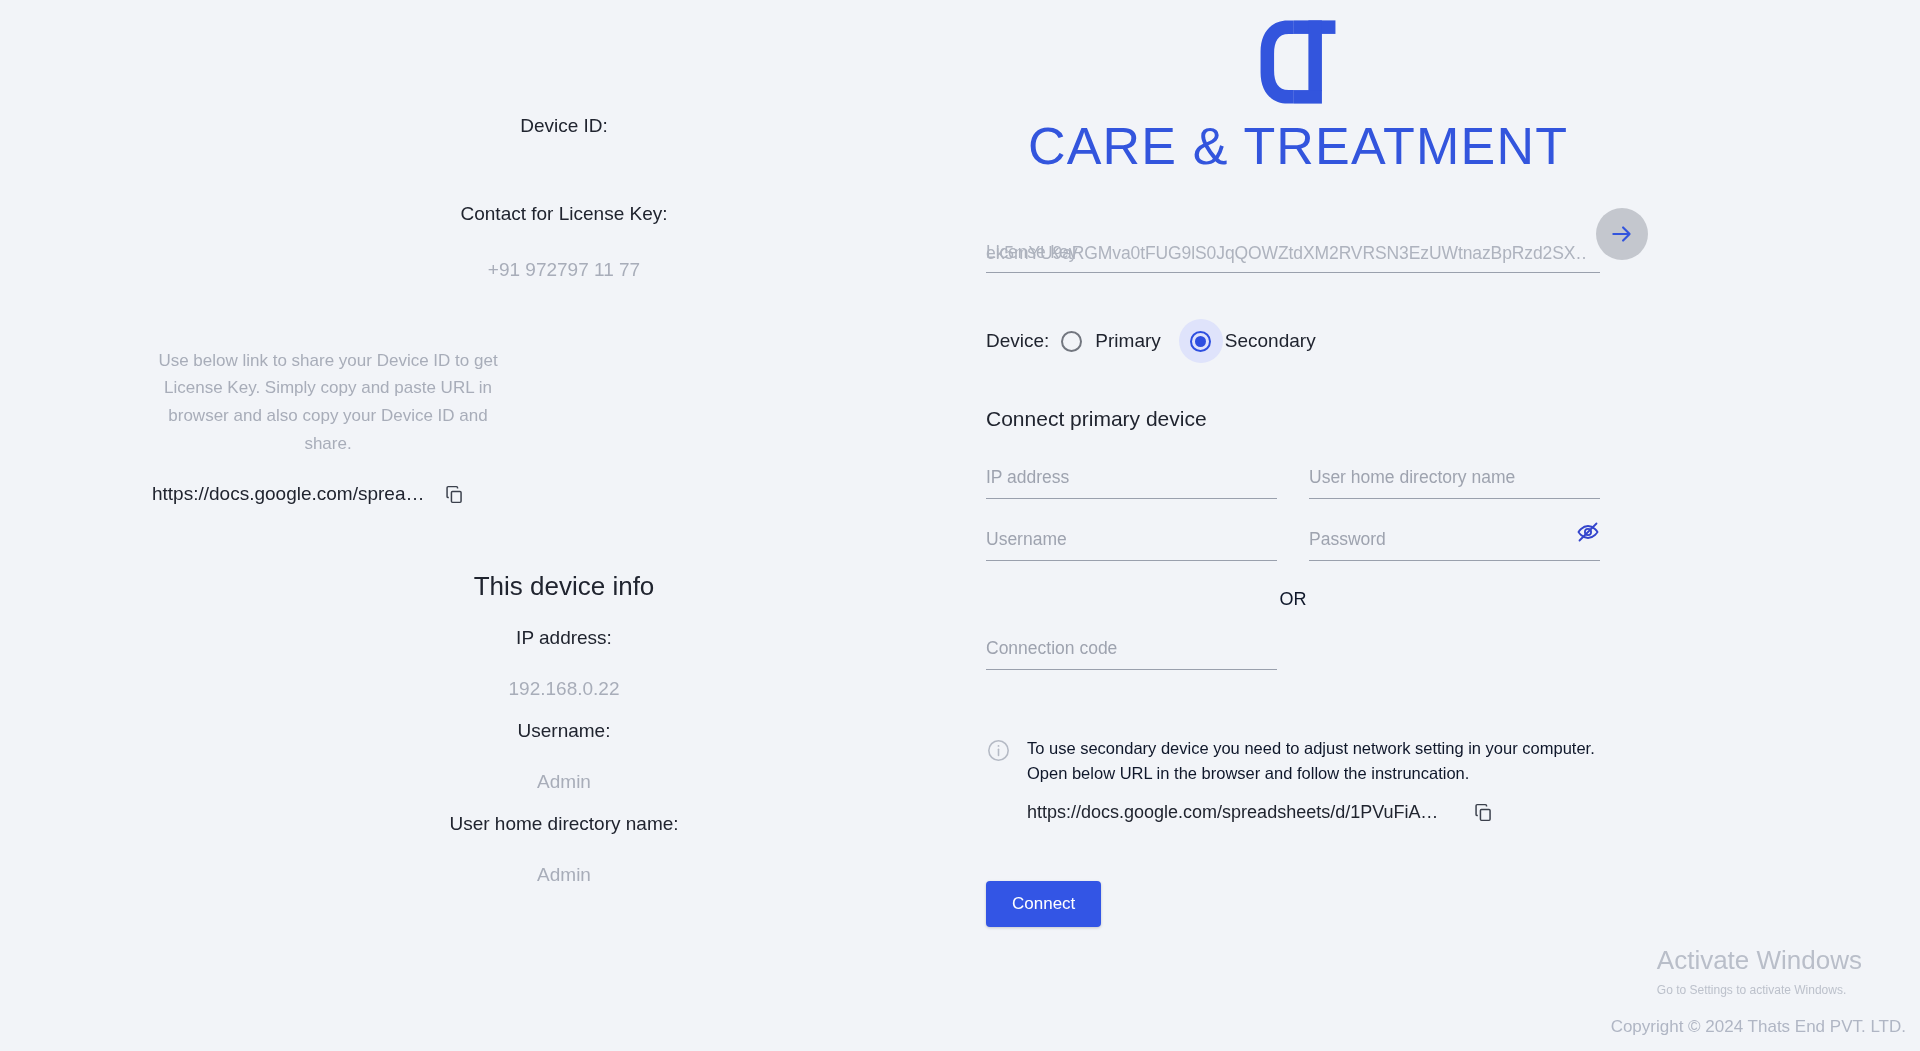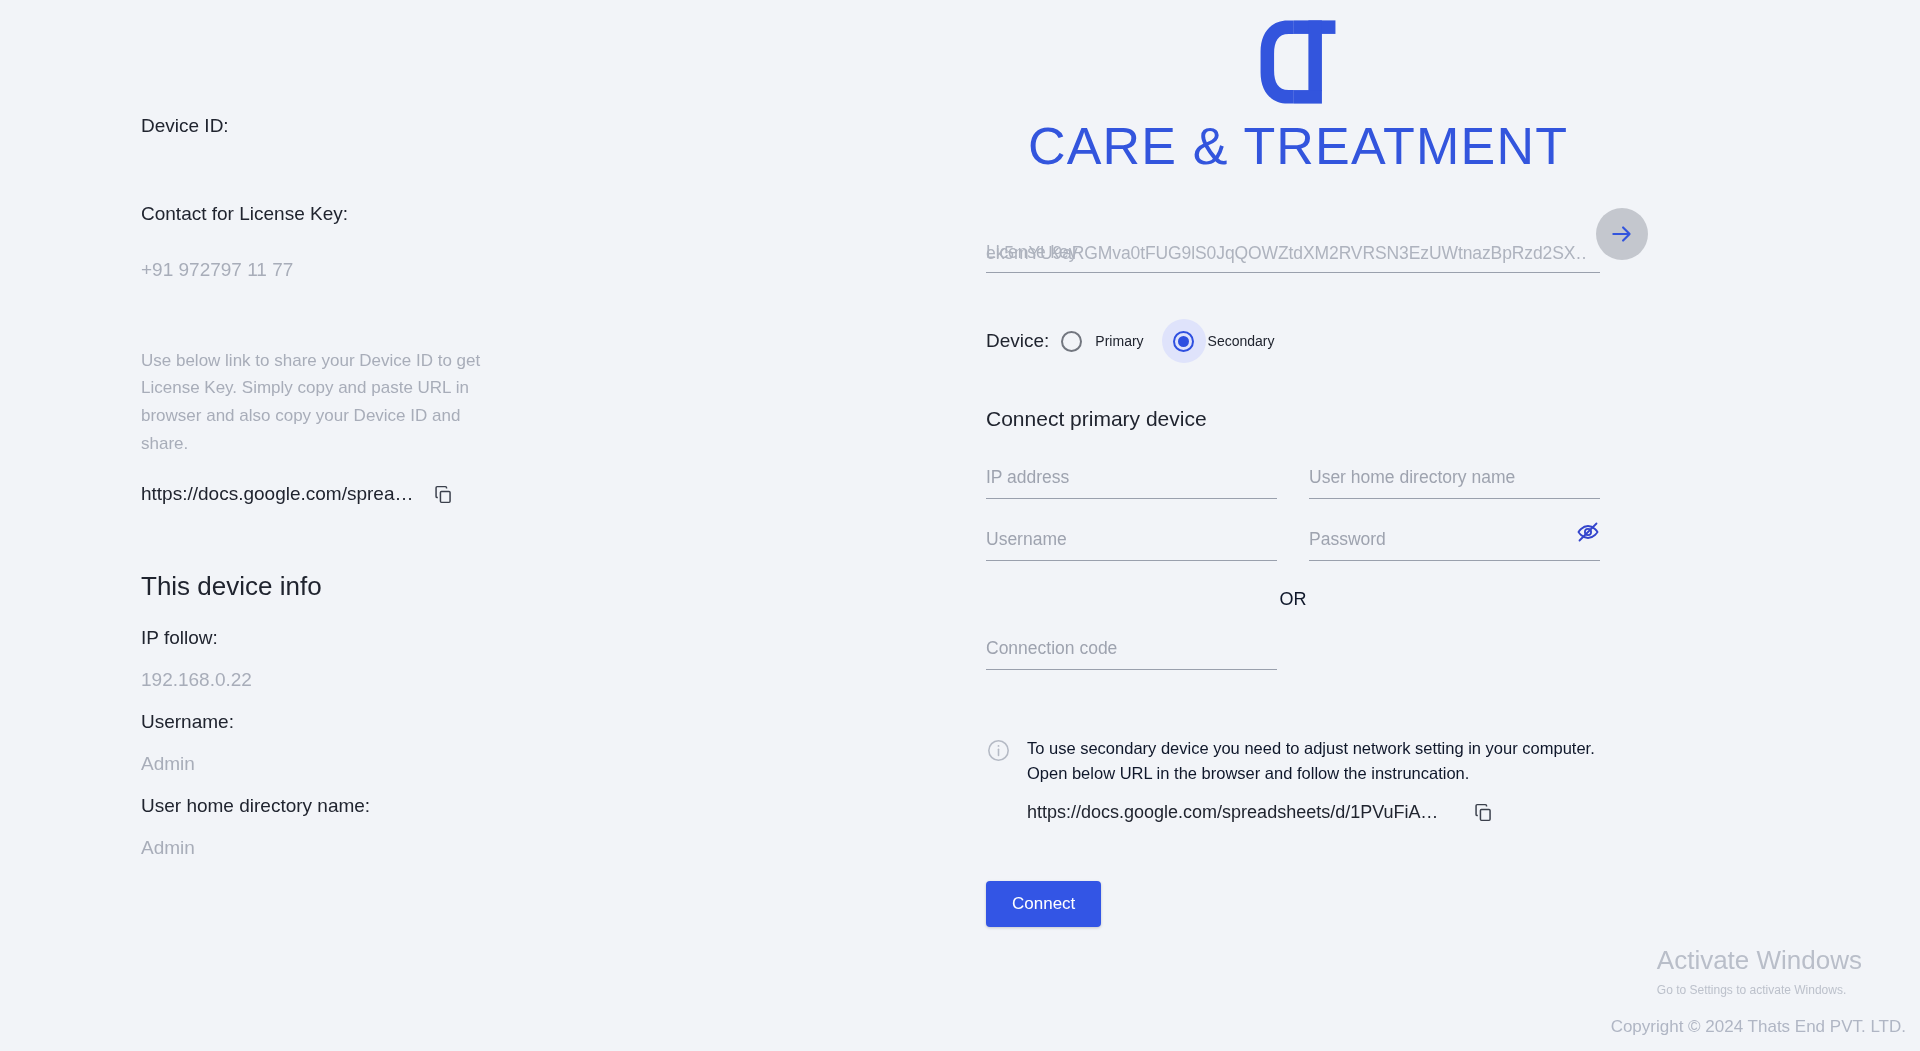--- a/index.html
+++ b/index.html
@@ -26,12 +26,13 @@
 
   .left-pane {
     position: absolute;
-    left: 5px;
+    left: 16px;
     top: 0;
     width: 960px;
     height: 1051px;
     padding-left: 136px;
     padding-top: 112px;
+    text-align: center;
   }
 
   .right-pane {

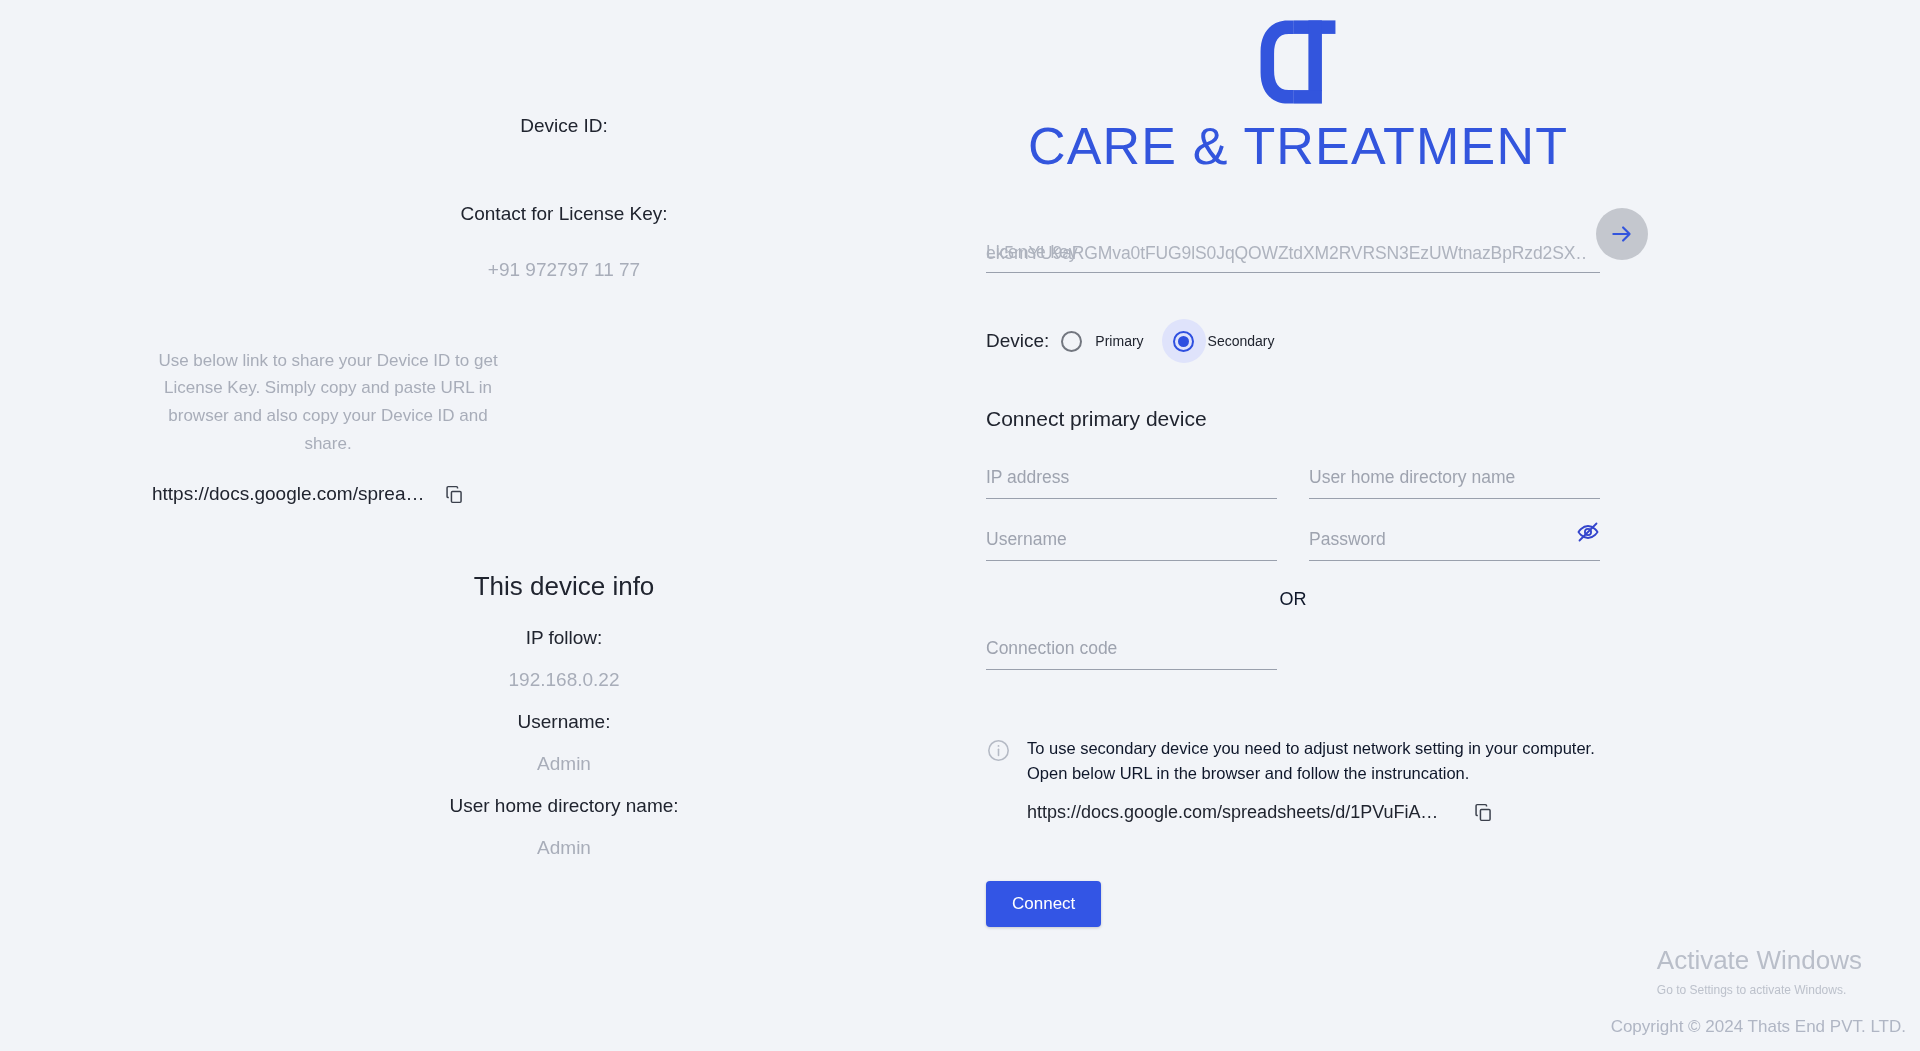--- a/index.html
+++ b/index.html
@@ -237,7 +237,7 @@
   }
 
   .radio-label {
-    font-size: 14px;
+    font-size: 19px;
     color: #20242f;
     margin-left: 2px;
     white-space: nowrap;

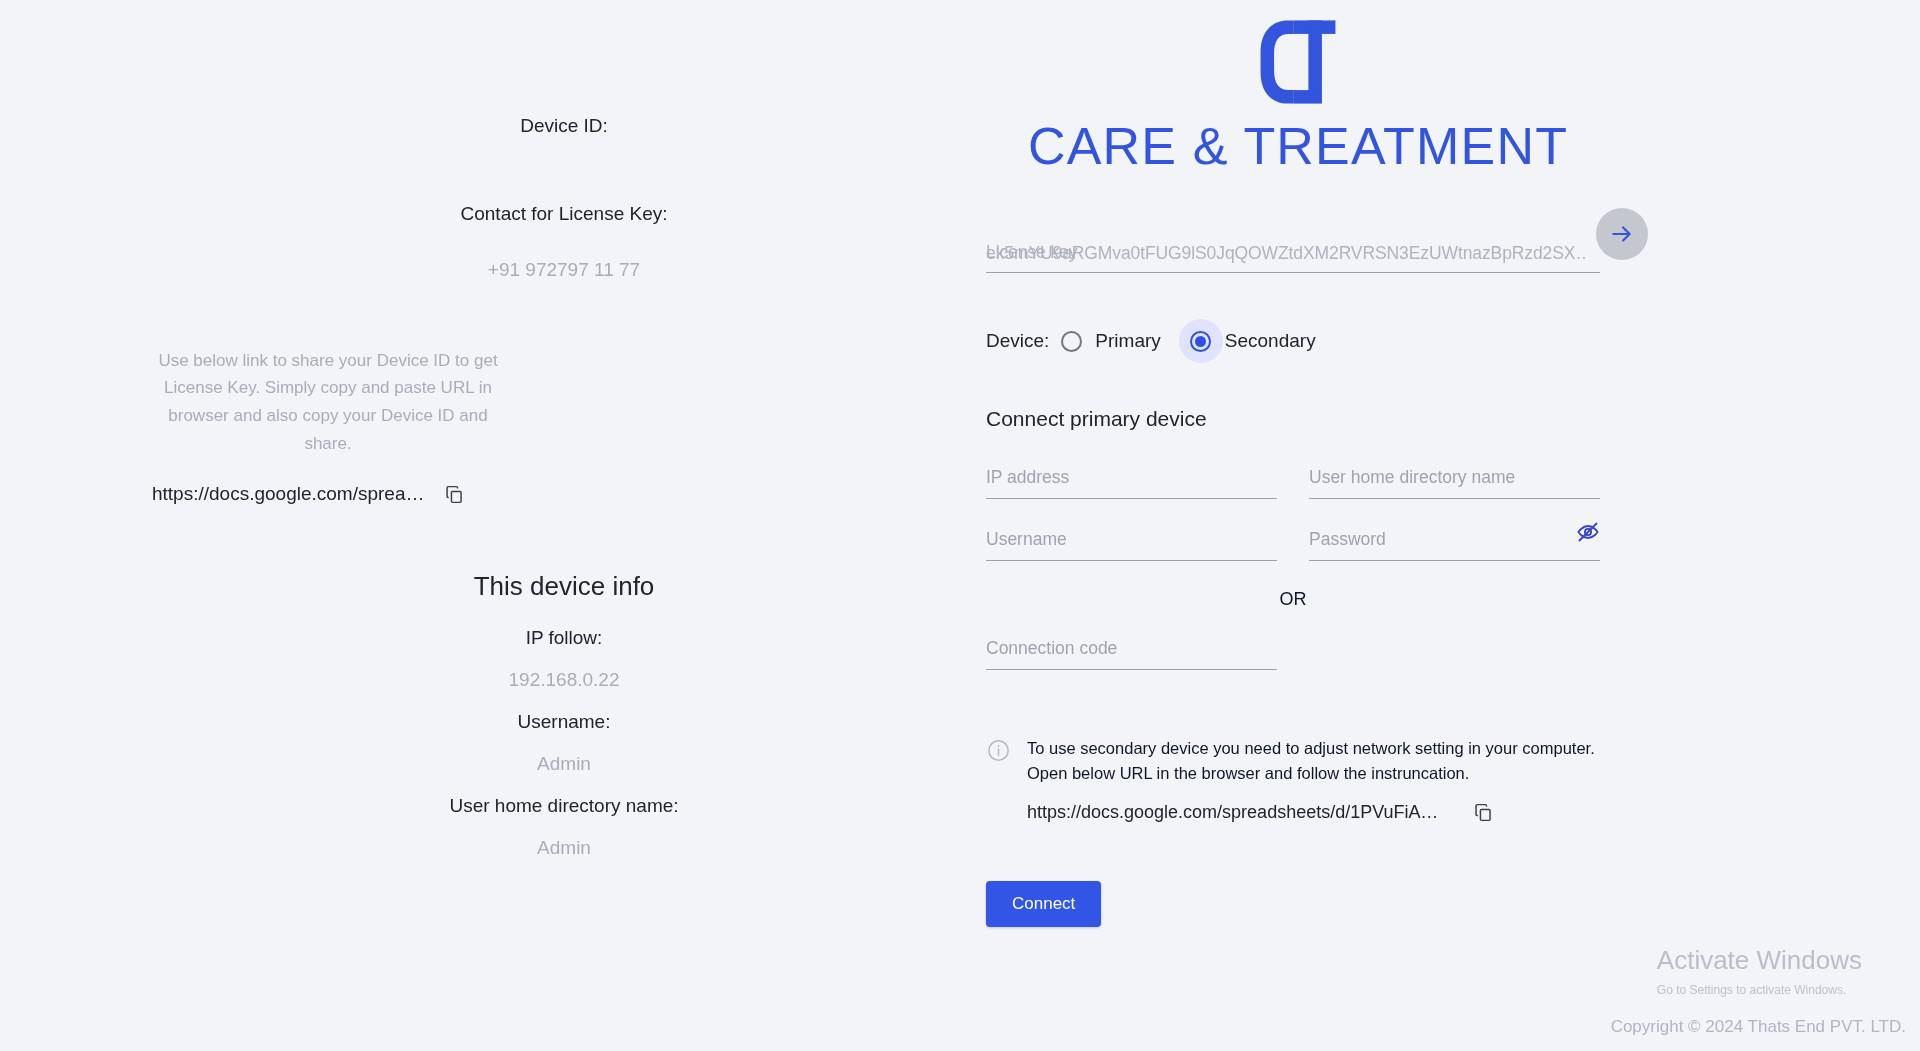--- a/index.html
+++ b/index.html
@@ -403,7 +403,7 @@
     <div class="section-heading">This device info</div>
 
     <div class="info-list">
-      <div class="label-strong">IP follow:</div>
+      <div class="label-strong">IP address:</div>
       <div class="value-muted">192.168.0.22</div>
       <div class="label-strong">Username:</div>
       <div class="value-muted">Admin</div>

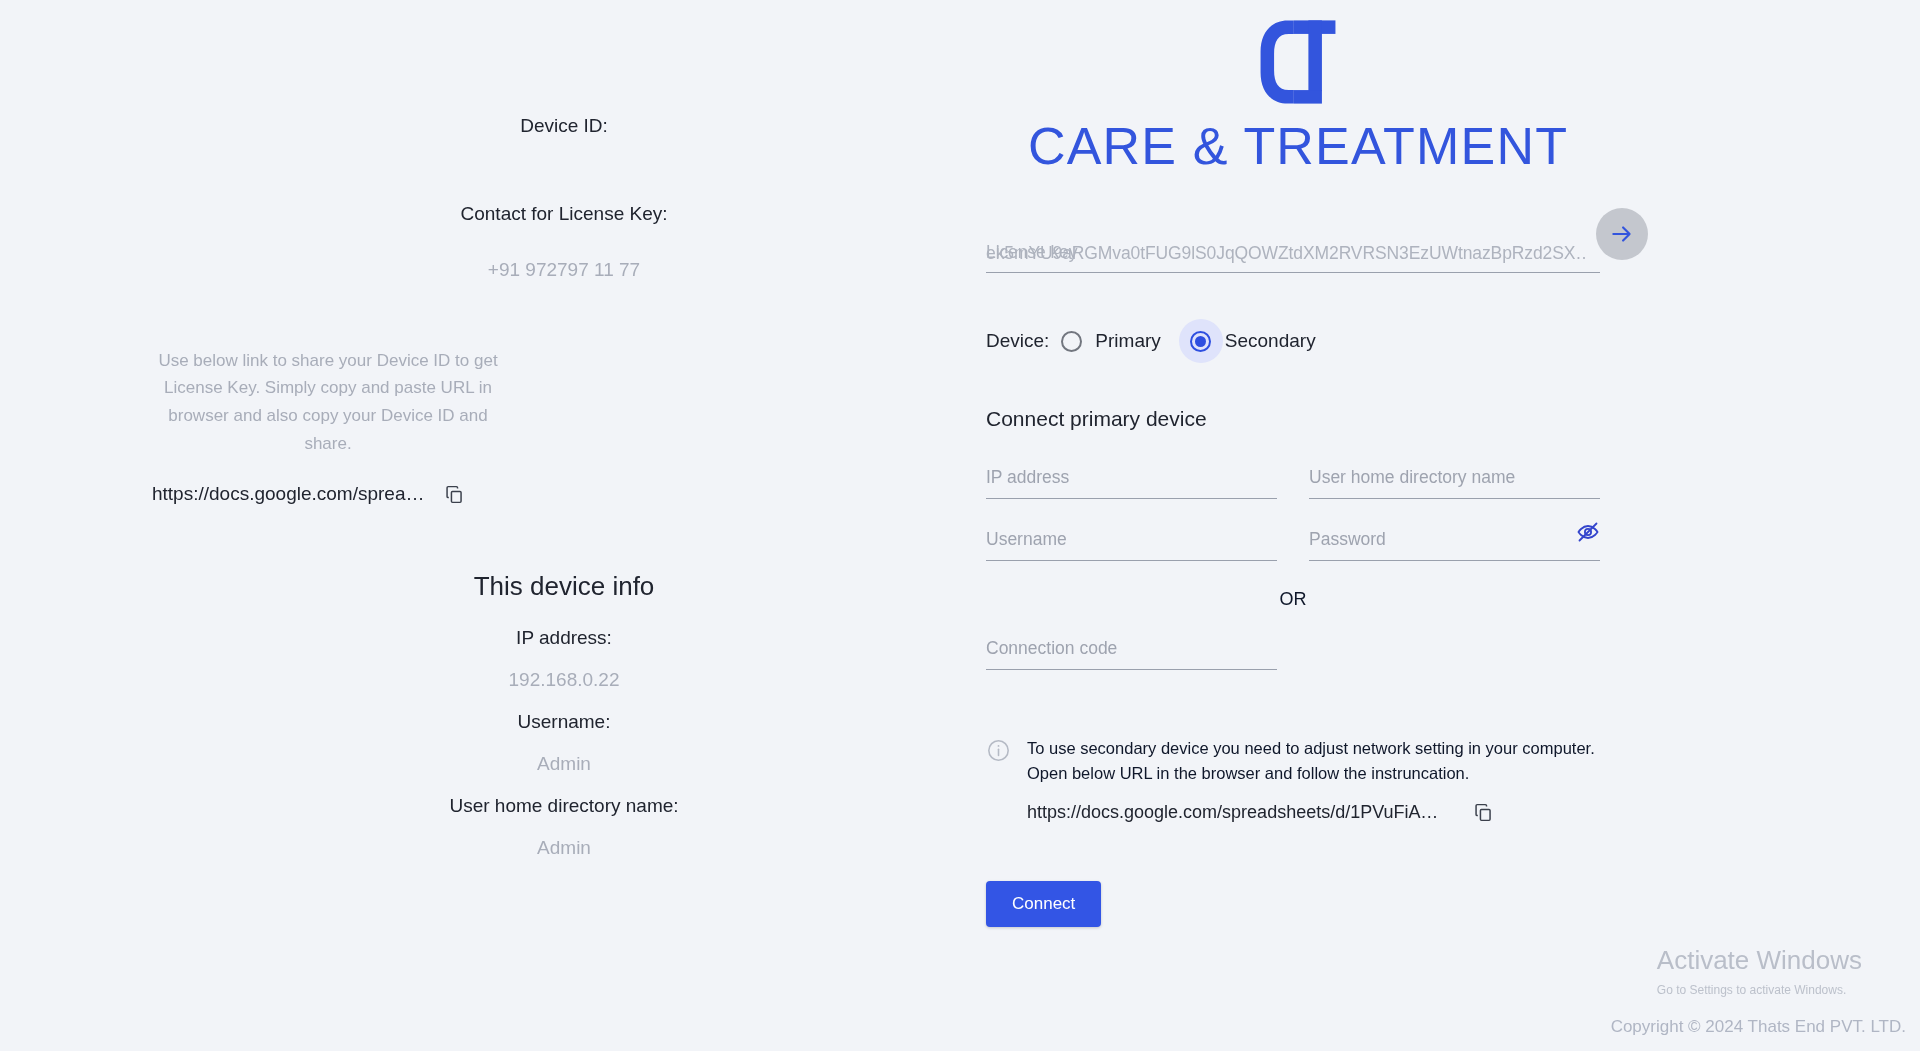--- a/index.html
+++ b/index.html
@@ -118,7 +118,7 @@
   .info-list { margin-top: 22px; }
   .info-list .label-strong { margin-top: 14px; }
   .info-list .label-strong:first-child { margin-top: 0; }
-  .info-list .value-muted { margin-top: 13px; }
+  .info-list .value-muted { margin-top: 22px; }
 
   
   .logo-wrap {

